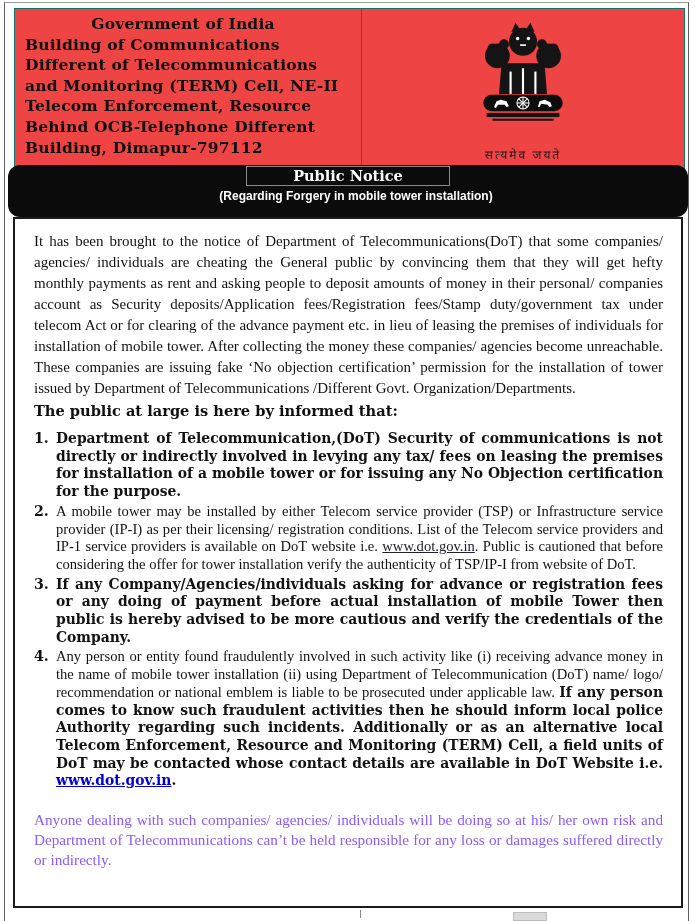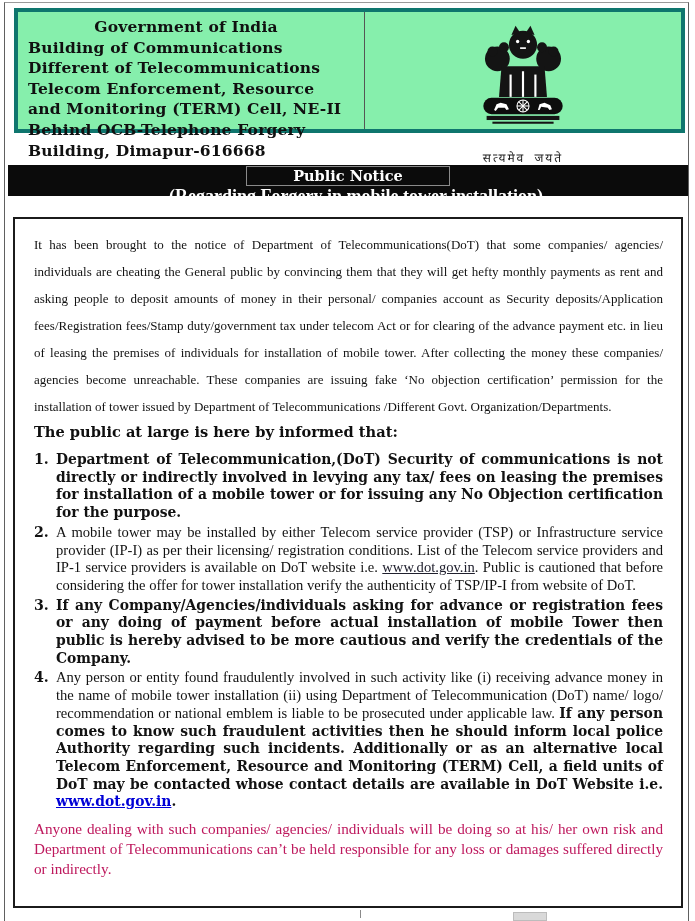--- a/index.html
+++ b/index.html
@@ -14,8 +14,8 @@
   }
   
   .header {
-    position:absolute; left:14px; top:8px; width:671px; height:125px;
-    border:4px solid #0f766e; display:flex; box-sizing:border-box; background:#86efac;
+    position:absolute; left:14px; top:8px; width:671px; height:198px;
+    border:1px solid #0f766e; display:flex; box-sizing:border-box; background:#ef4444;
   }
   .header-left {
     width:347px; border-right:1px solid #555; padding:5px 6px 0 10px; box-sizing:border-box;

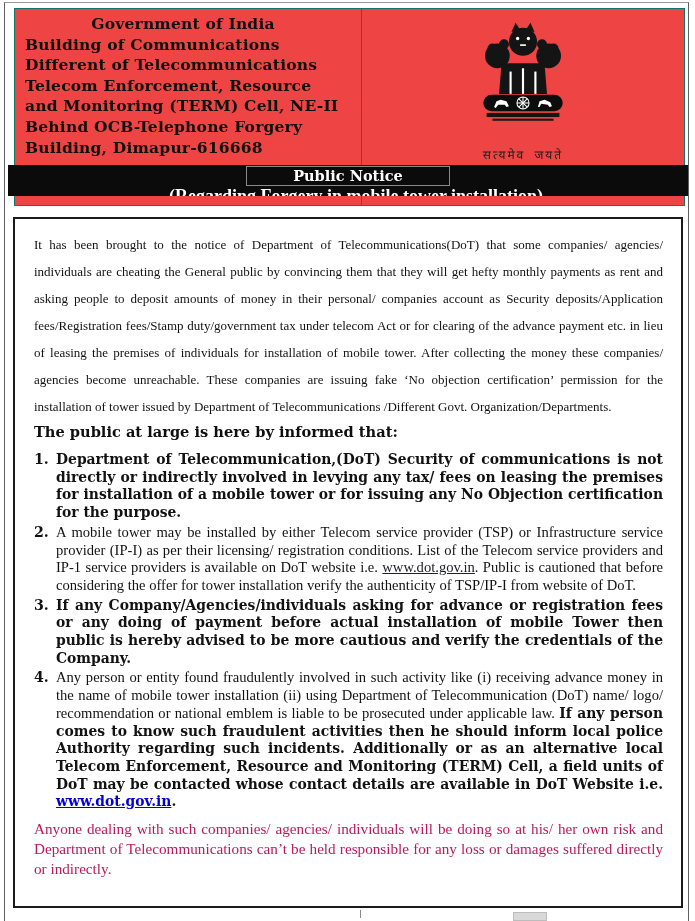--- a/index.html
+++ b/index.html
@@ -90,8 +90,8 @@
       <div class="line-centered">Government of India</div>
       <div>Building of Communications</div>
       <div>Different of Telecommunications</div>
+      <div>and Monitoring (TERM) Cell, NE-II</div>
       <div>Telecom Enforcement, Resource</div>
-      <div>and Monitoring (TERM) Cell, NE-II</div>
       <div>Behind OCB-Telephone Forgery</div>
       <div>Building, Dimapur-616668</div>
     </div>

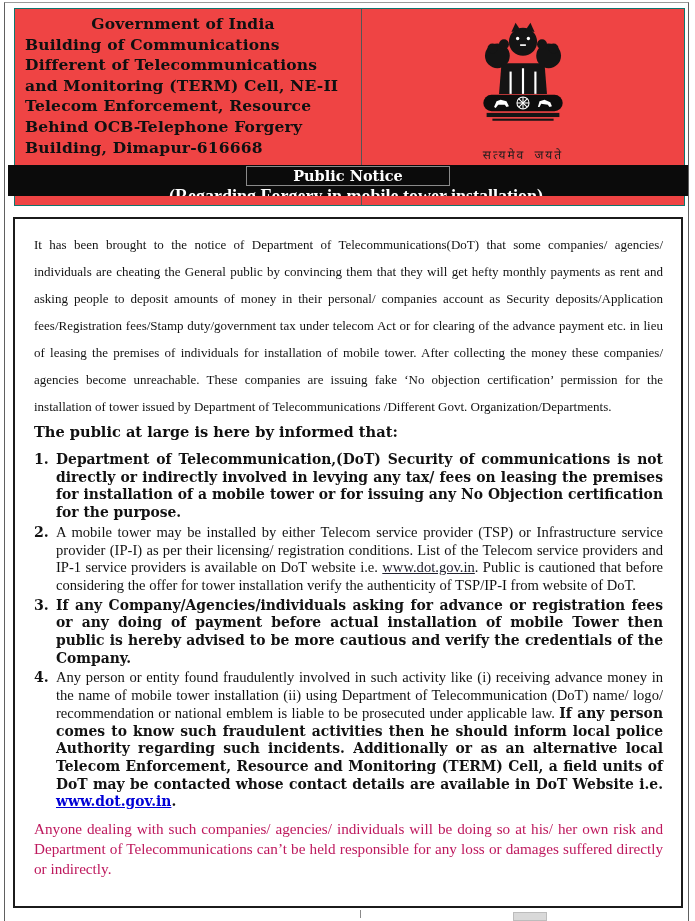--- a/index.html
+++ b/index.html
@@ -92,7 +92,7 @@
       <div>Different of Telecommunications</div>
       <div>and Monitoring (TERM) Cell, NE-II</div>
       <div>Telecom Enforcement, Resource</div>
-      <div>Behind OCB-Telephone Forgery</div>
+      <div>Behind OCB-Telephone Different</div>
       <div>Building, Dimapur-616668</div>
     </div>
     <div class="header-right">

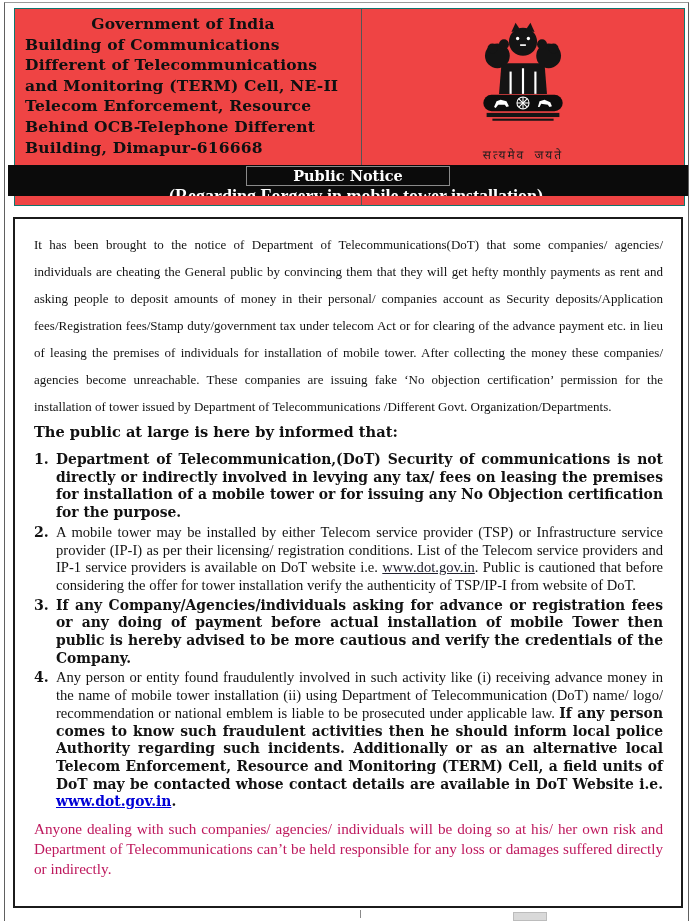--- a/index.html
+++ b/index.html
@@ -93,7 +93,7 @@
       <div>and Monitoring (TERM) Cell, NE-II</div>
       <div>Telecom Enforcement, Resource</div>
       <div>Behind OCB-Telephone Different</div>
-      <div>Building, Dimapur-616668</div>
+      <div>Building, Dimapur-797112</div>
     </div>
     <div class="header-right">
       <span>

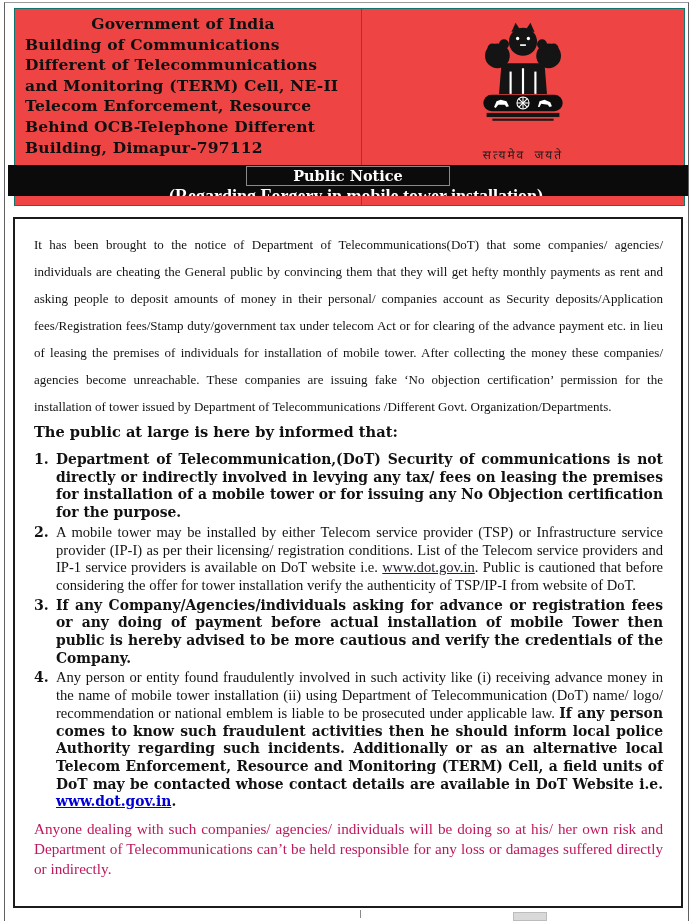--- a/index.html
+++ b/index.html
@@ -28,7 +28,7 @@
   }
   .emblem-motto {
     font-size:12px; color:#1c1c1c; letter-spacing:2px; margin-top:1px;
-    font-family:Liberation Mono, monospace;
+    font-family:Liberation Sans, sans-serif;
   }
   
   .banner {

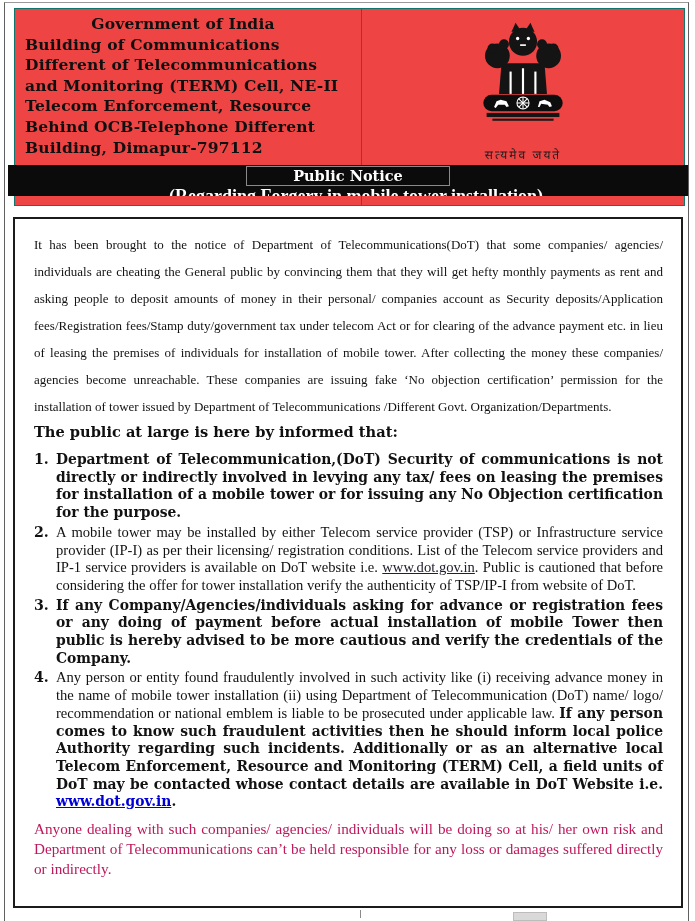--- a/index.html
+++ b/index.html
@@ -32,8 +32,8 @@
   }
   
   .banner {
-    position:absolute; left:8px; top:165px; width:680px; height:31px;
-    background:#0b0b0b; color:#ffffff; text-align:center; overflow:hidden;
+    position:absolute; left:8px; top:165px; width:680px; height:52px;
+    background:#0b0b0b; color:#ffffff; text-align:center; overflow:hidden;border-radius:12px;
   }
   .banner-title-box {
     display:inline-block; border:1px solid #8a8a8a; padding:0 46px; margin-top:1px;

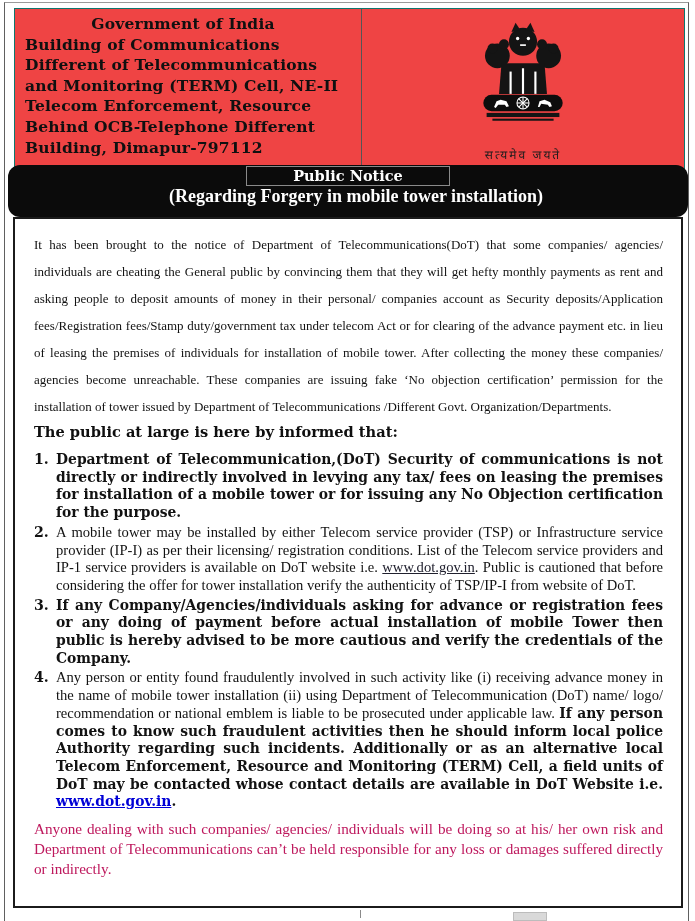--- a/index.html
+++ b/index.html
@@ -40,7 +40,7 @@
     font-family:"DejaVu Serif", serif; font-weight:bold; font-size:14.5px; line-height:18px;
   }
   .banner-subtitle {
-    font-family:Liberation Serif, serif; font-weight:bold; font-size:18px; line-height:20px;
+    font-family:Liberation Sans, sans-serif; font-weight:bold; font-size:12px; line-height:20px;
     margin-top:0;
     margin-left:16px;
   }

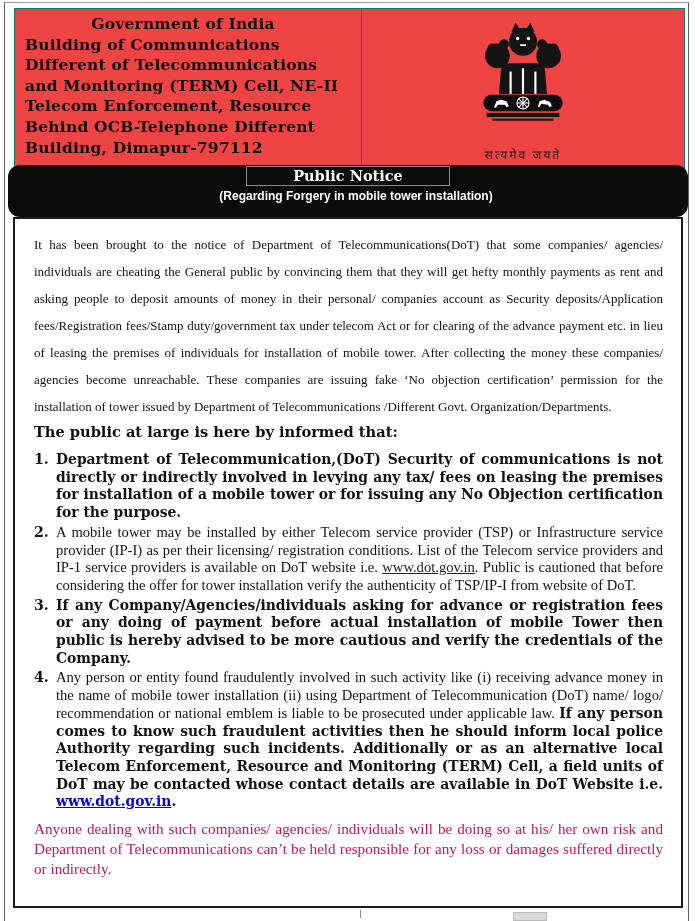--- a/index.html
+++ b/index.html
@@ -51,7 +51,7 @@
     overflow:hidden; background:#fff;
   }
   .intro {
-    font-size:13px; line-height:27px; text-align:justify; color:#121212; margin:0;
+    font-size:15px; line-height:21px; text-align:justify; color:#121212; margin:0;
   }
   .list-heading {
     font-family:"DejaVu Serif", serif; font-weight:bold; font-size:14.6px; line-height:19px;

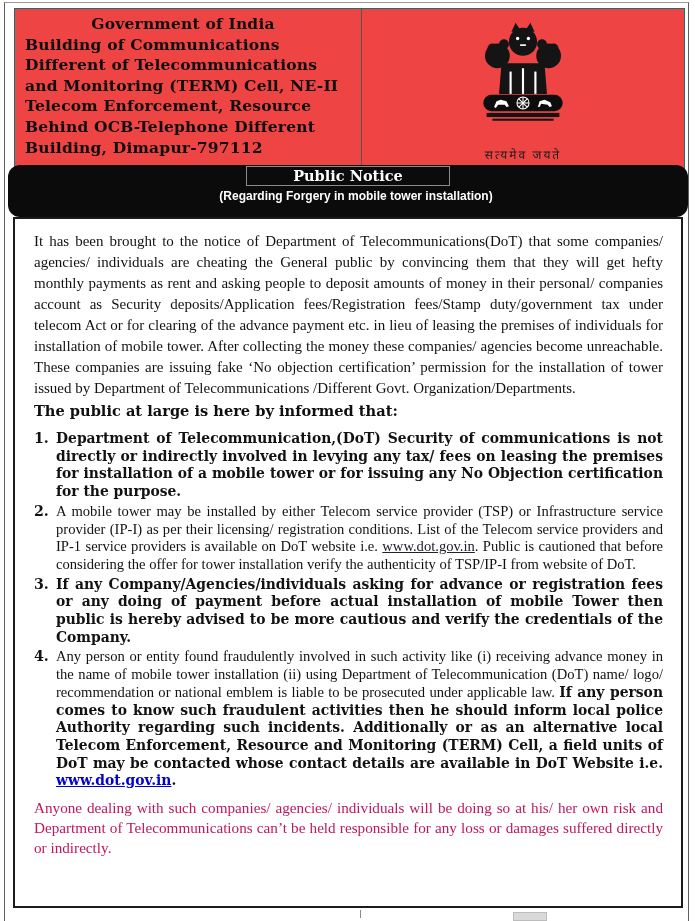--- a/index.html
+++ b/index.html
@@ -73,7 +73,7 @@
     text-decoration:underline; cursor:pointer;
   }
   .closing {
-    font-size:15.2px; line-height:20.2px; text-align:justify; margin-top:8px; color:#be185d;
+    font-size:15.2px; line-height:20.2px; text-align:justify; margin-top:20px; color:#8b5cf6;
   }
   
   .artifact-tick { position:absolute; left:360px; top:910px; width:1px; height:8px; background:#8a8a8a; }

